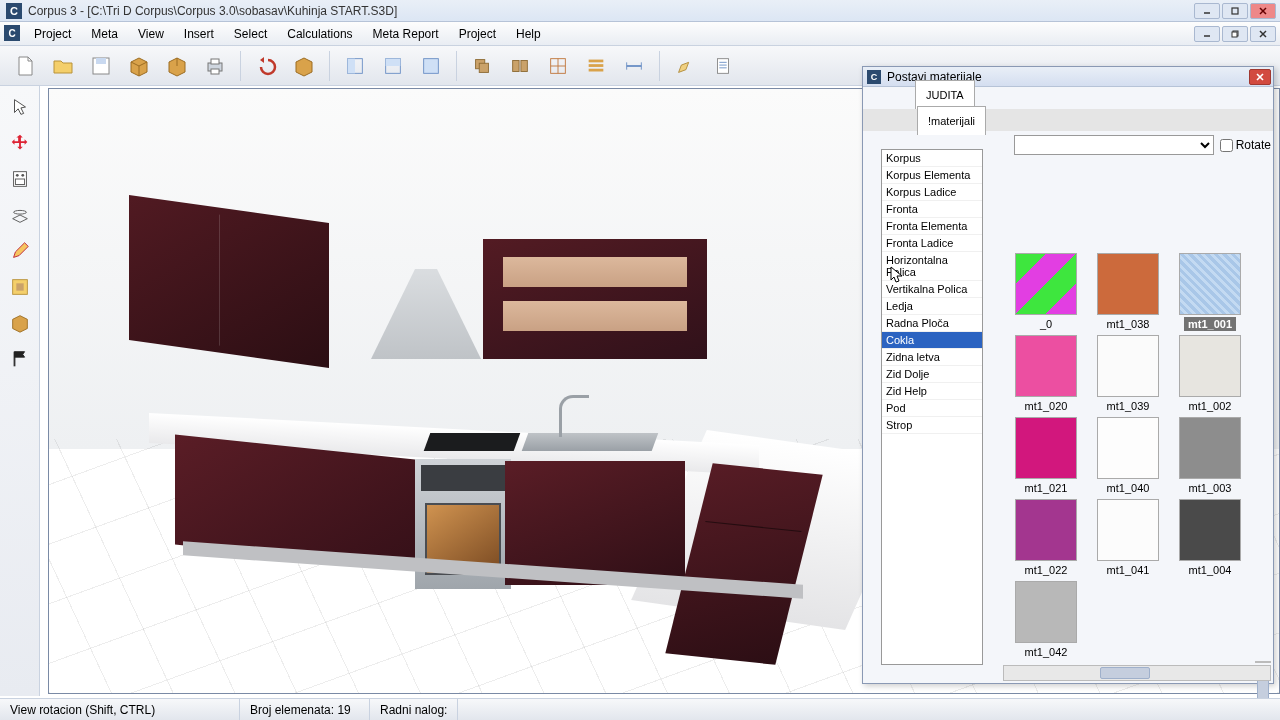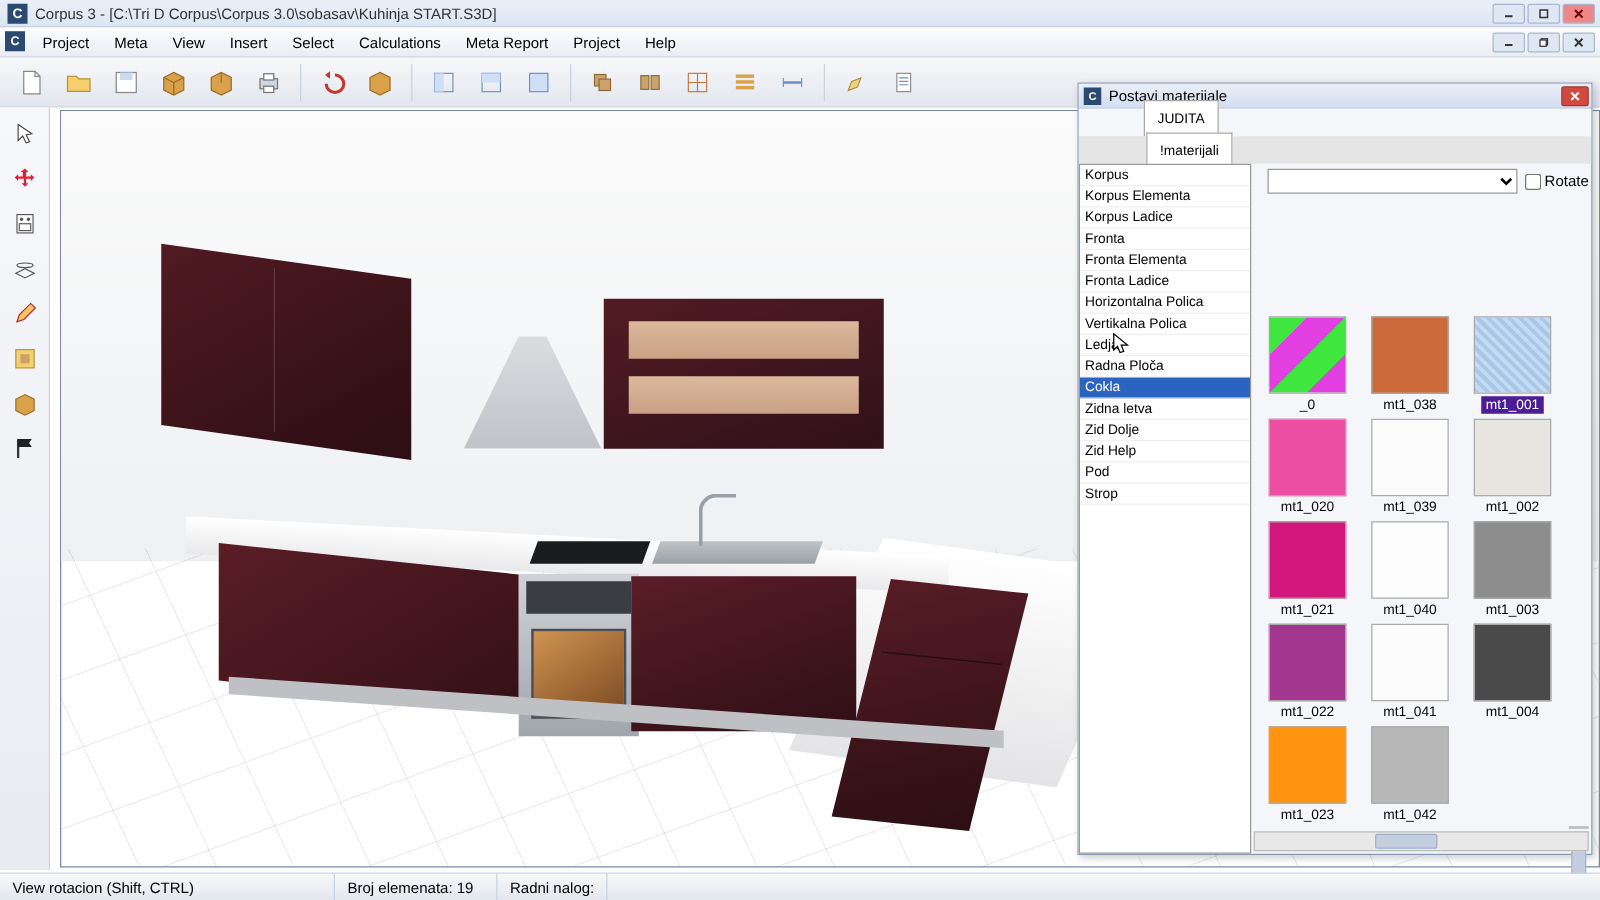--- a/index.html
+++ b/index.html
@@ -43,7 +43,7 @@
 .mat-tab { background:#fff; border:1px solid #aaa; border-bottom:none; padding:8px 10px; font-size:11px; cursor:pointer;margin-left:48px;}
 .mat-subbar { height:22px; background:#e5e5e5; display:flex; align-items:center; padding-left:6px;}
 .mat-body { display:flex; height:552px; }
-.mat-list { width:140px; background:#fff; border:1px solid #999; margin:0; overflow-y:auto;}
+.mat-list { width:140px; background:#fff; border:1px solid #999; margin:18px; overflow-y:auto;}
 .mat-list-item { padding:2px 4px; font-size:11px; cursor:pointer; border-bottom:1px solid #f0f0f0;}
 .mat-list-item.selected { background:#2b63c1; color:#fff; }
 .mat-right { flex:1; display:flex; flex-direction:column; margin:2px;}

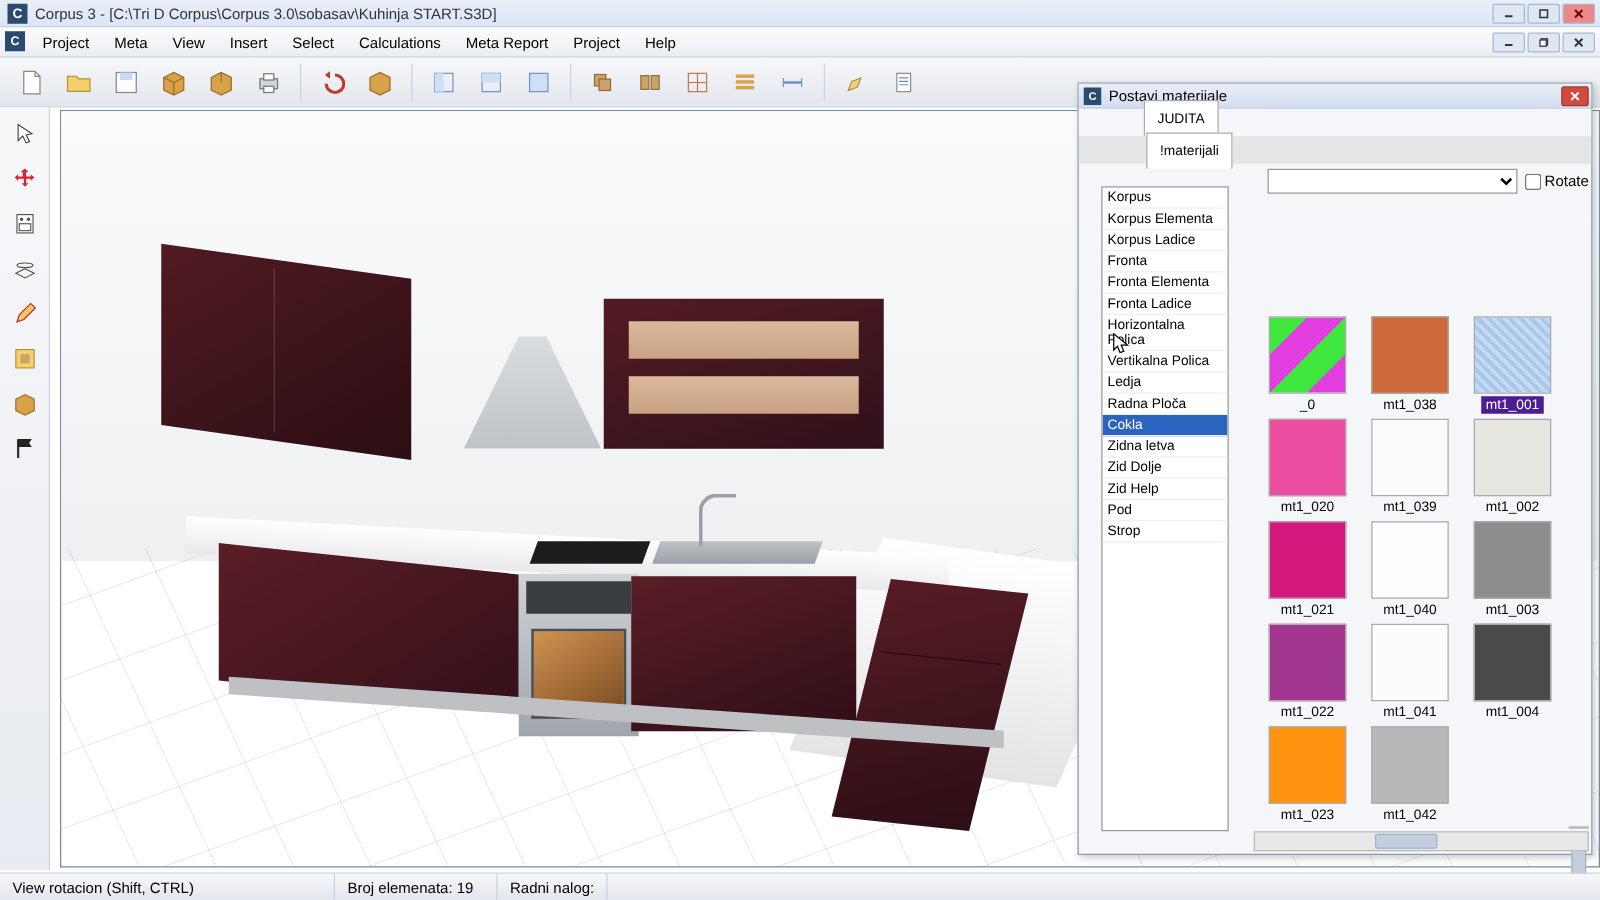--- a/index.html
+++ b/index.html
@@ -54,7 +54,7 @@
 .mat-cell { display:flex; flex-direction:column; align-items:center; gap:2px; cursor:pointer;}
 .swatch { width:62px; height:62px; border:1px solid #aaa;}
 .swatch-label { font-size:11px; padding:1px 4px;}
-.swatch-label.selected { background:#4c1d95; color:#fff; }
+.swatch-label.selected { background:#737373; color:#fff;font-weight:bold; }
 .mat-scrollbar { width:16px; background:#e8e8e8; border:1px solid #bbb; position:relative; margin-left:2px;}
 .mat-scrollbar .thumb { position:absolute; top:4px; left:1px; right:1px; height:120px; background:#c5cede; border:1px solid #9fb0cb; border-radius:2px;}
 .mat-hscroll { height:16px; background:#e8e8e8; border:1px solid #bbb; margin-top:2px; position:relative;}

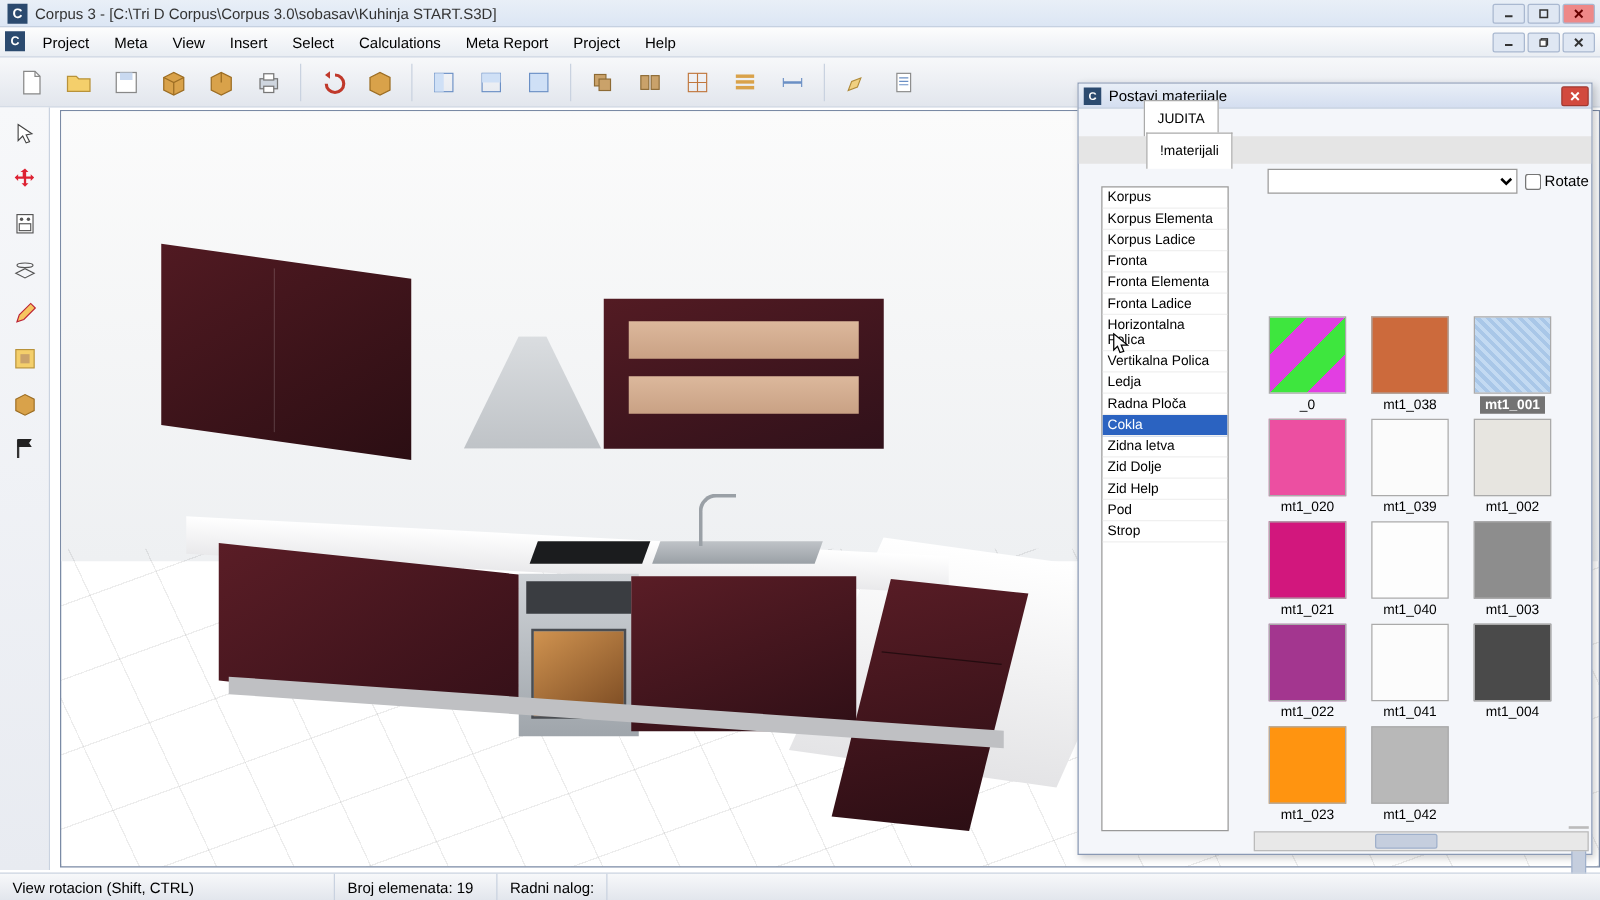--- a/index.html
+++ b/index.html
@@ -441,10 +441,6 @@
               <div class="swatch-label">mt1_004</div>
             </div>
             <div class="mat-cell">
-              <div class="swatch" style="background: rgb(255, 148, 16);"></div>
-              <div class="swatch-label">mt1_023</div>
-            </div>
-            <div class="mat-cell">
               <div class="swatch" style="background: rgb(184, 184, 184);"></div>
               <div class="swatch-label">mt1_042</div>
             </div>

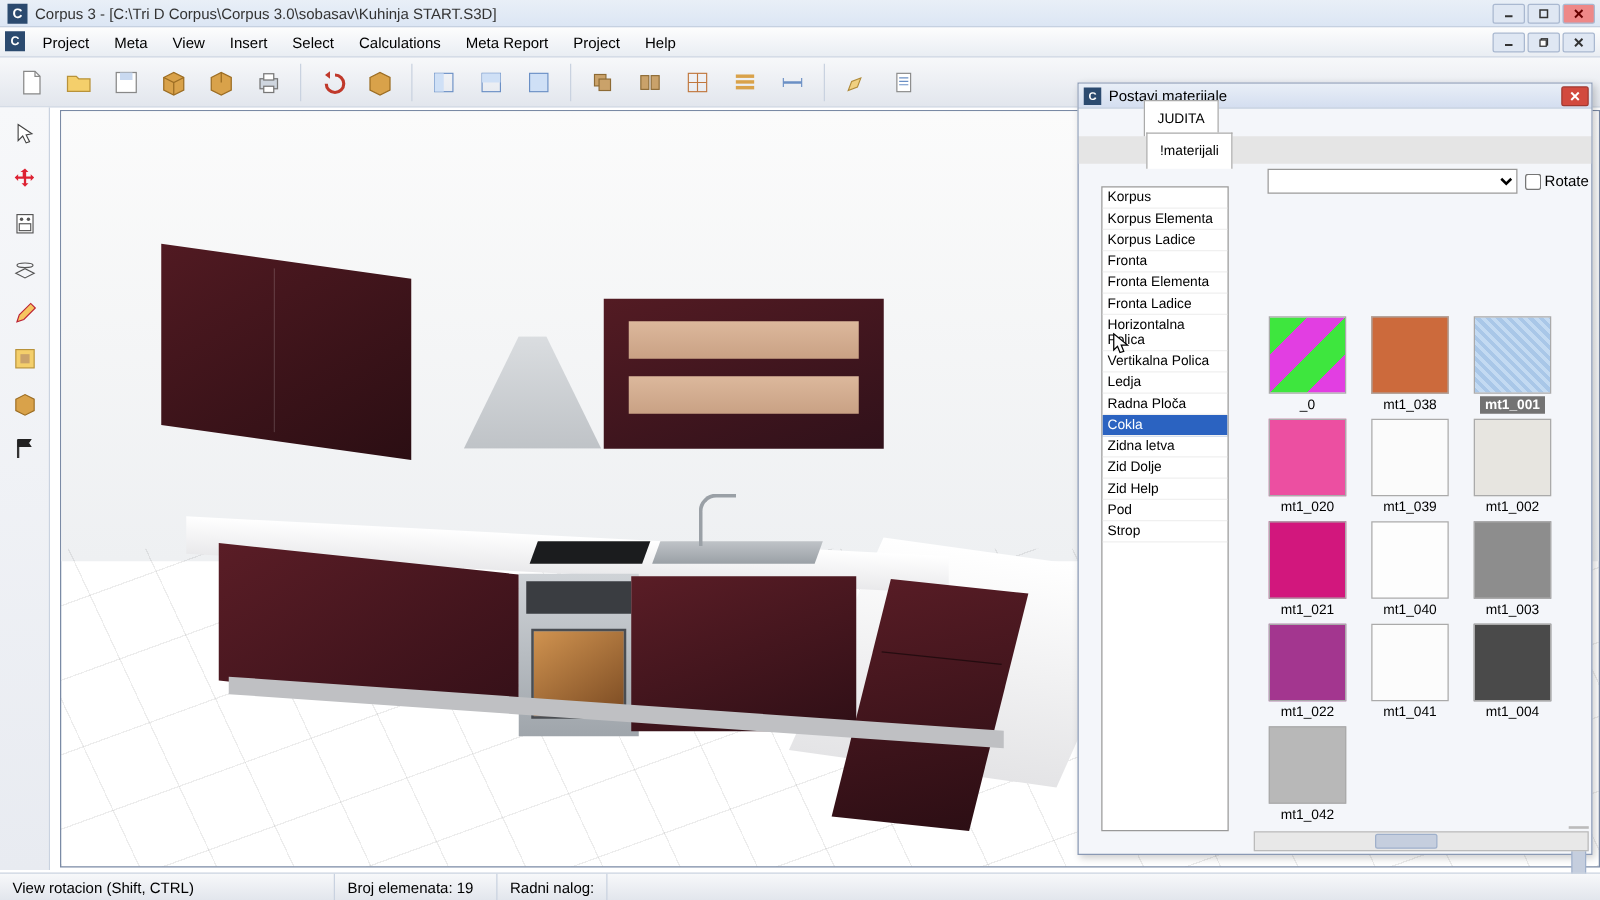--- a/index.html
+++ b/index.html
@@ -461,7 +461,7 @@
   </svg>
 
 <div class="statusbar">
-  <div class="status-cell" style="width:268px">View rotacion (Shift, CTRL)</div>
+  <div class="status-cell" style="width:240px">View rotacion (Shift, CTRL)</div>
   <div class="status-cell" style="width:130px">Broj elemenata: 19</div>
   <div class="status-cell">Radni nalog:</div>
 </div>

